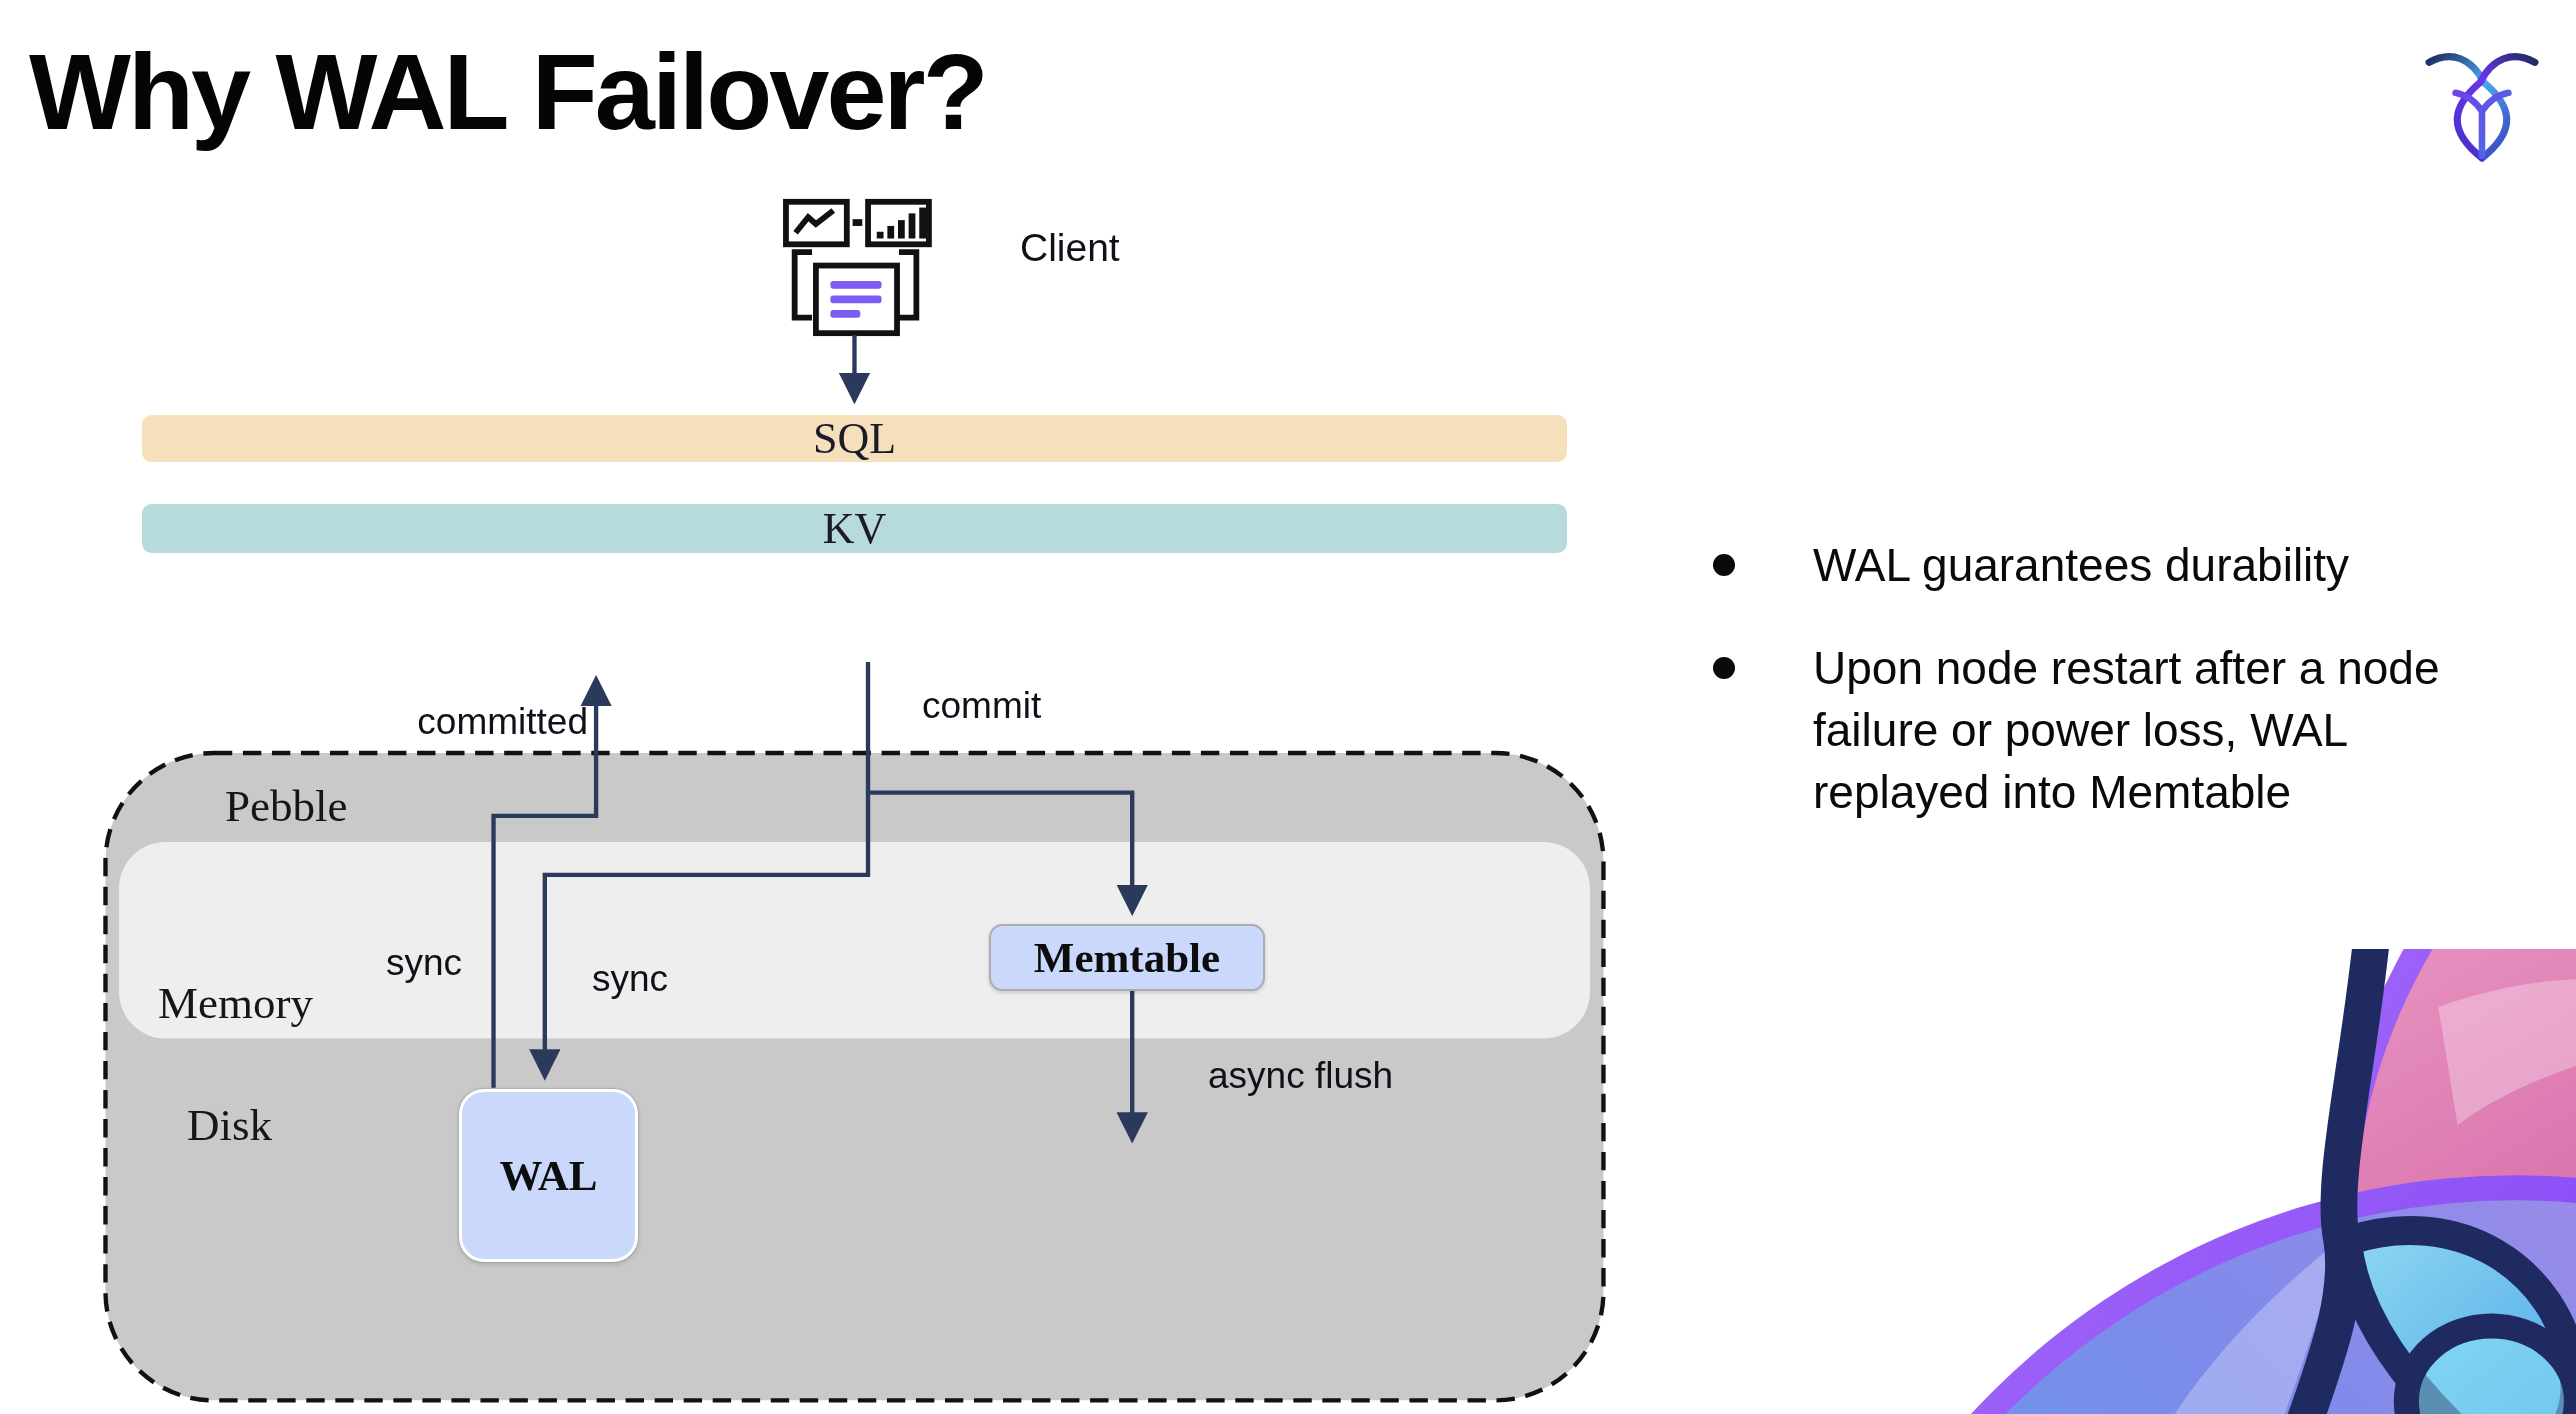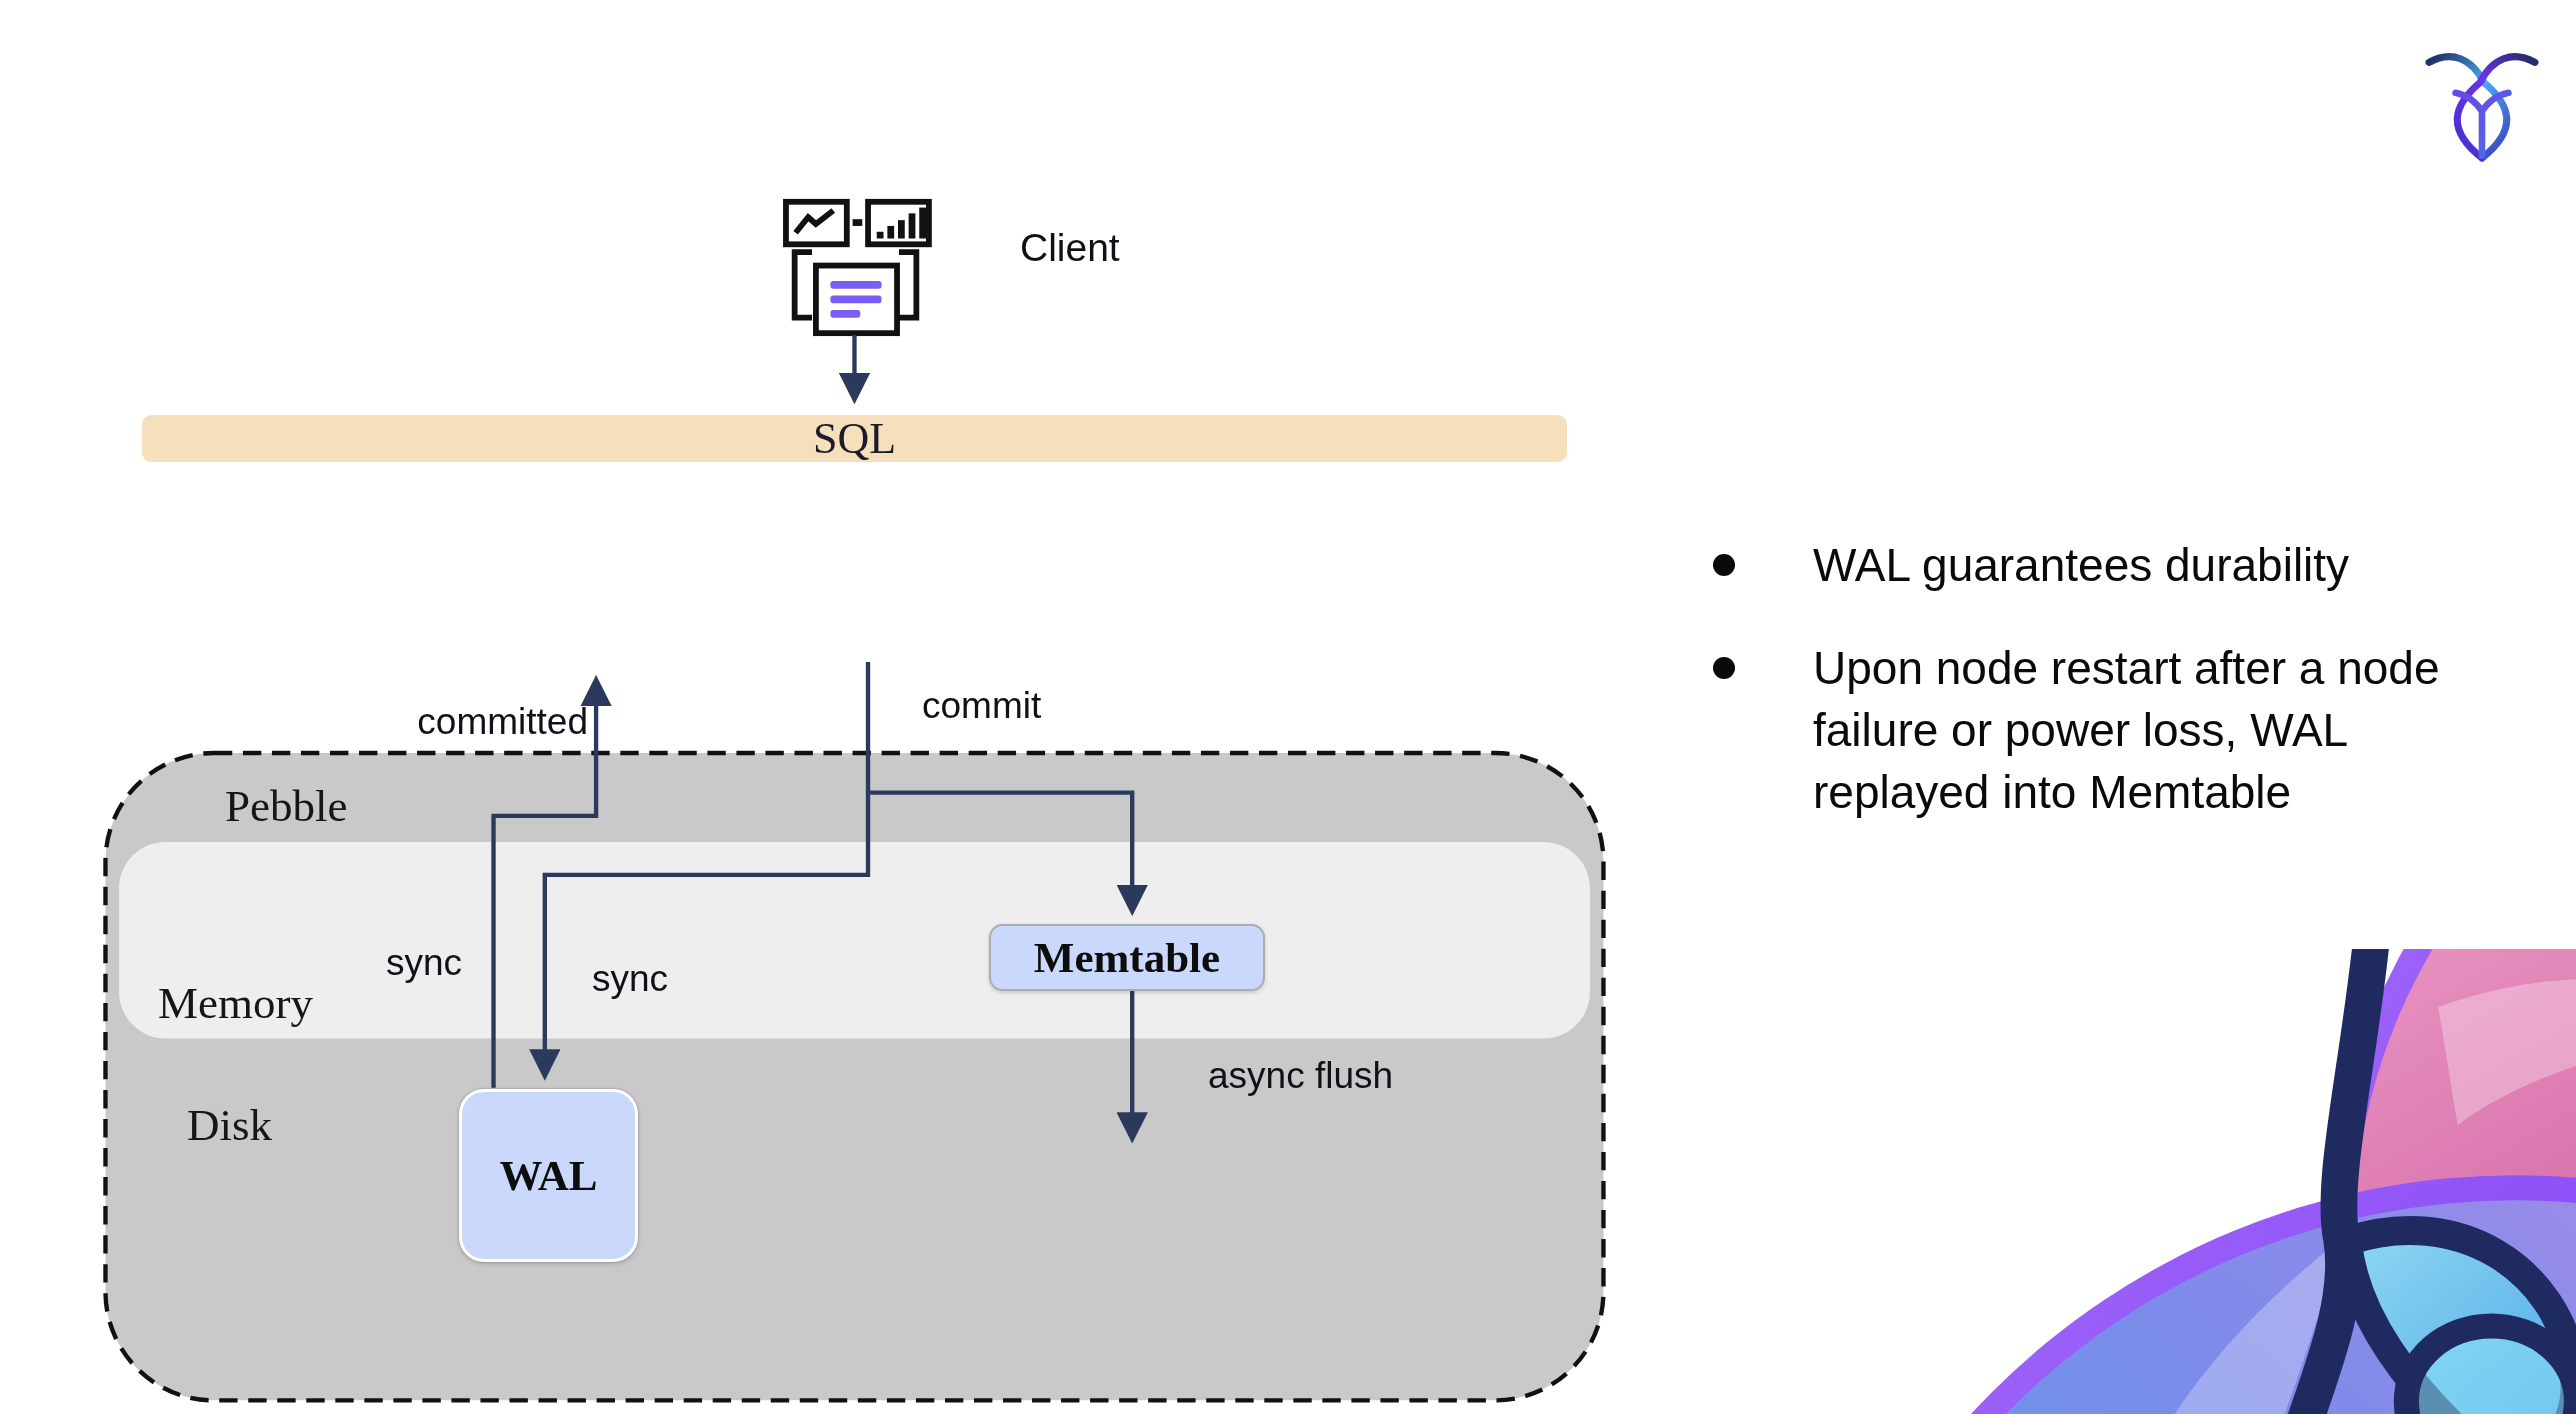--- a/index.html
+++ b/index.html
@@ -64,6 +64,7 @@
 
 <div id="slide">
 
+  <div class="abs title">Why WAL Failover?</div>
 
   <svg class="abs logo" width="114" height="118" viewBox="0 0 112 116">
     <defs>

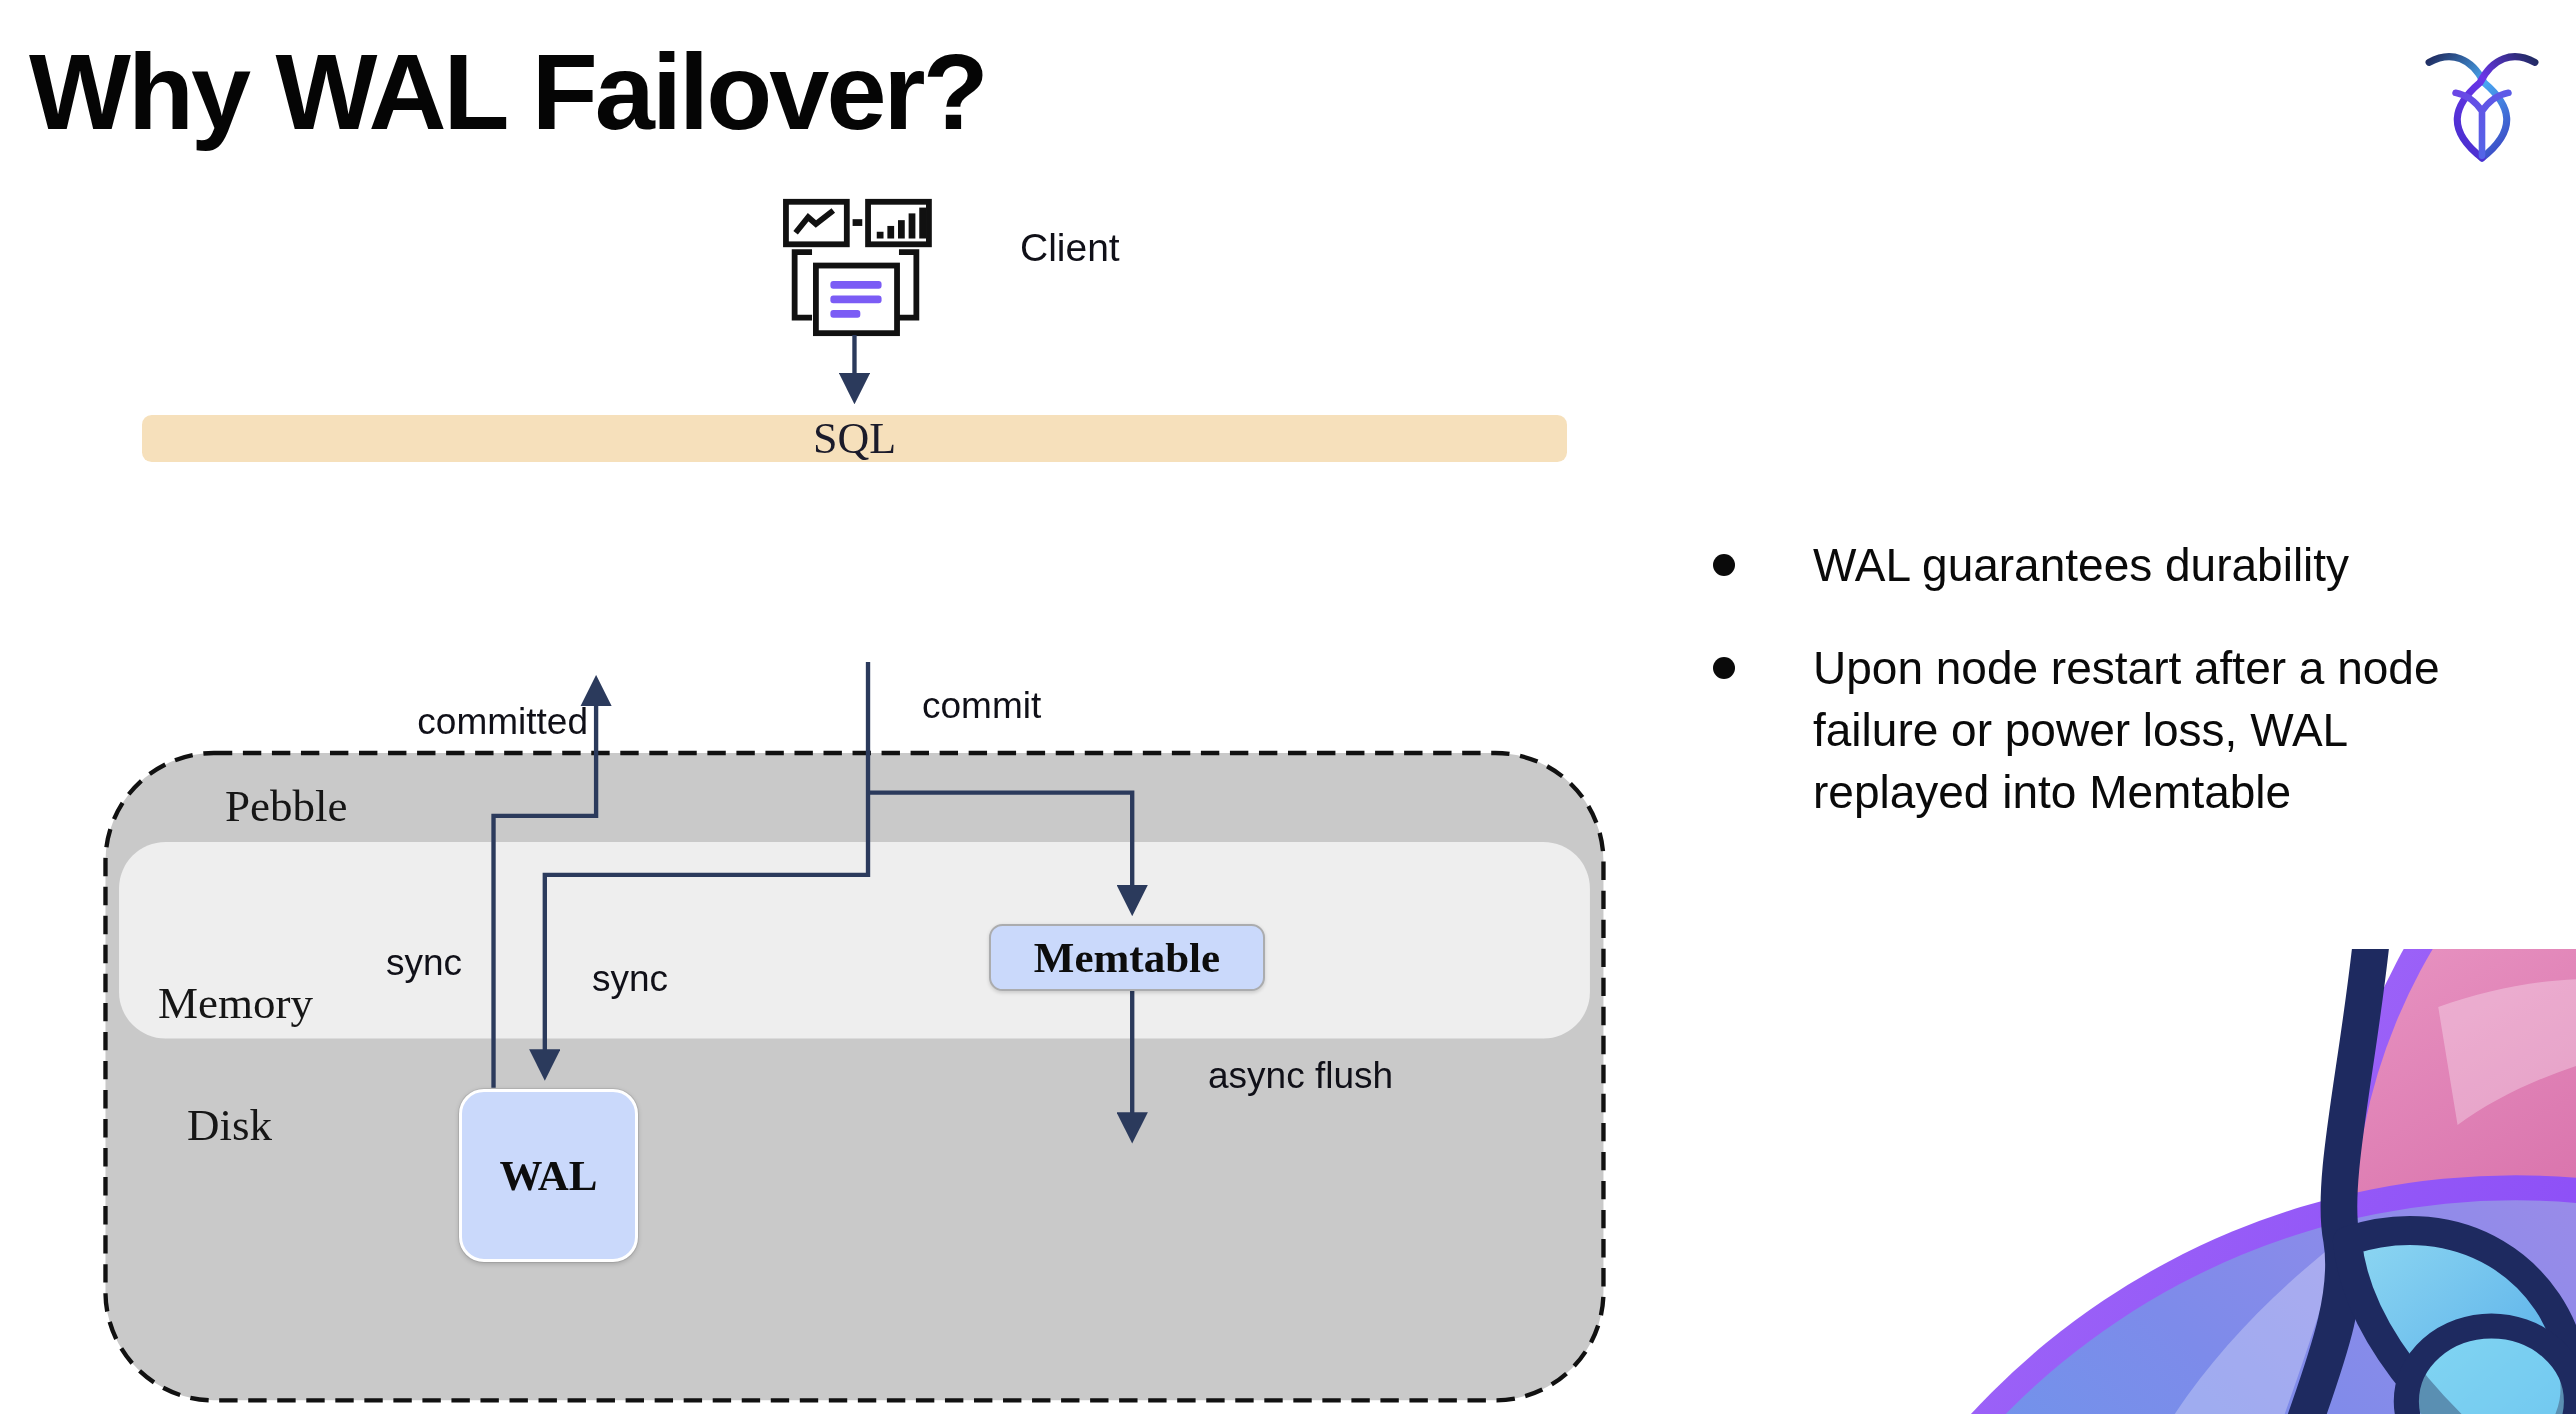--- a/index.html
+++ b/index.html
@@ -125,6 +125,9 @@
   <div class="abs bar bar-sql">
     <span>SQL</span>
   </div>
+  <div class="abs bar bar-kv">
+    <span>KV</span>
+  </div>
 
   <div class="abs sans-label lbl-committed">committed</div>
   <div class="abs sans-label lbl-commit">commit</div>

